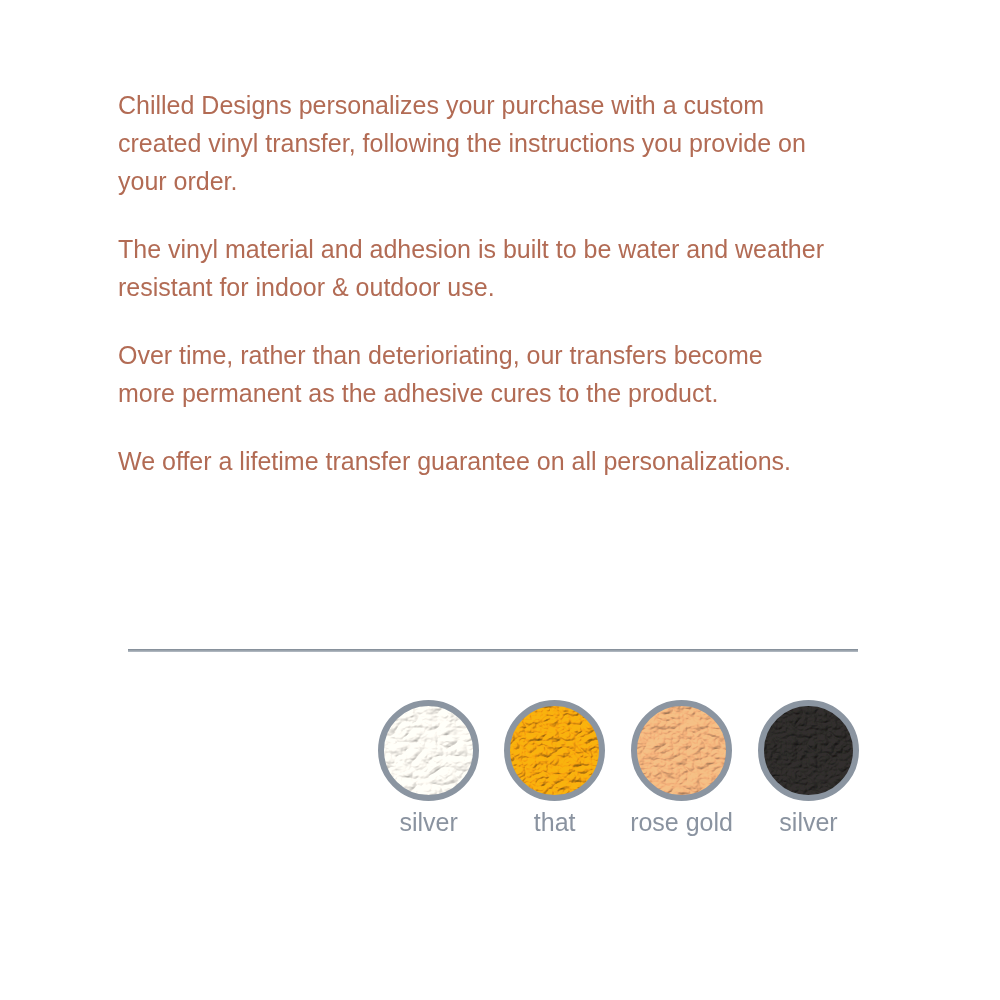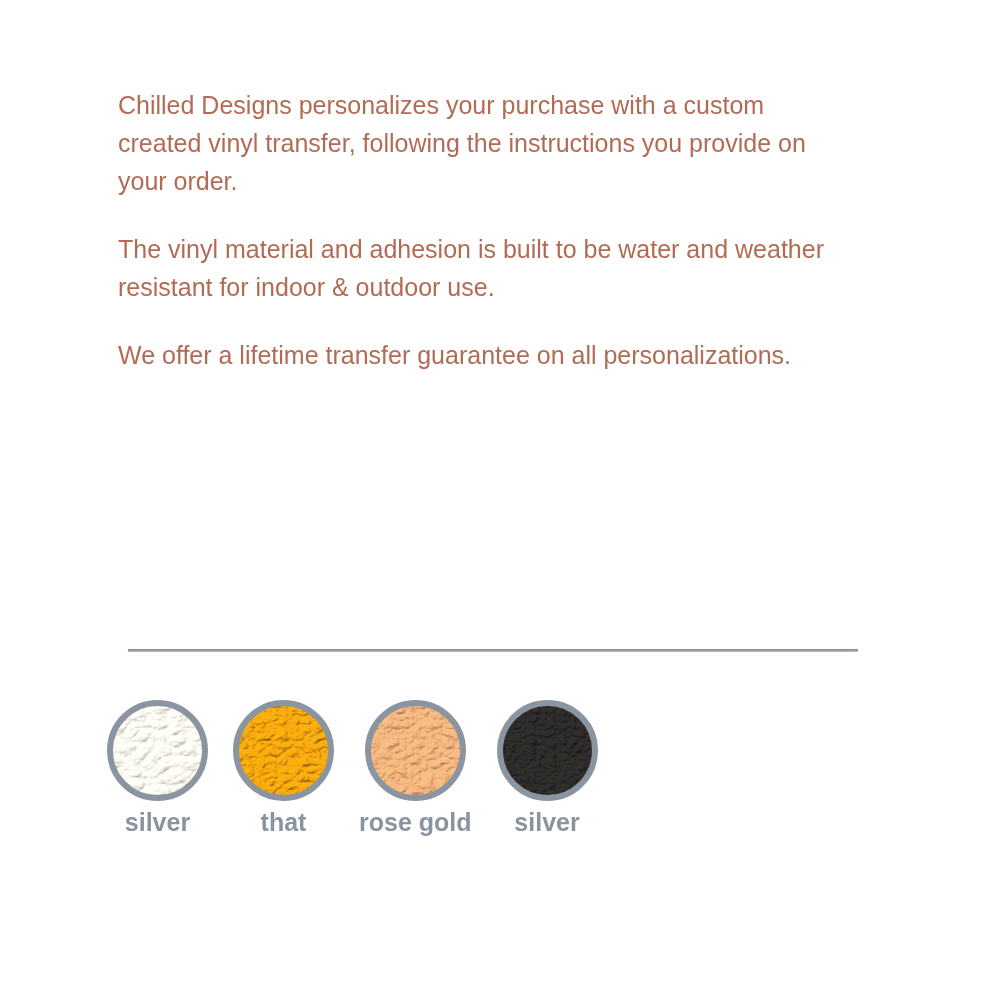--- a/index.html
+++ b/index.html
@@ -81,6 +81,8 @@
 your order.</p>
     <p class="para">The vinyl material and adhesion is built to be water and weather
 resistant for indoor &amp; outdoor use.</p>
+    <p class="para">Over time, rather than deterioriating, our transfers become
+more permanent as the adhesive cures to the product.</p>
     <p class="para">We offer a lifetime transfer guarantee on all personalizations.</p>
   </div>
 

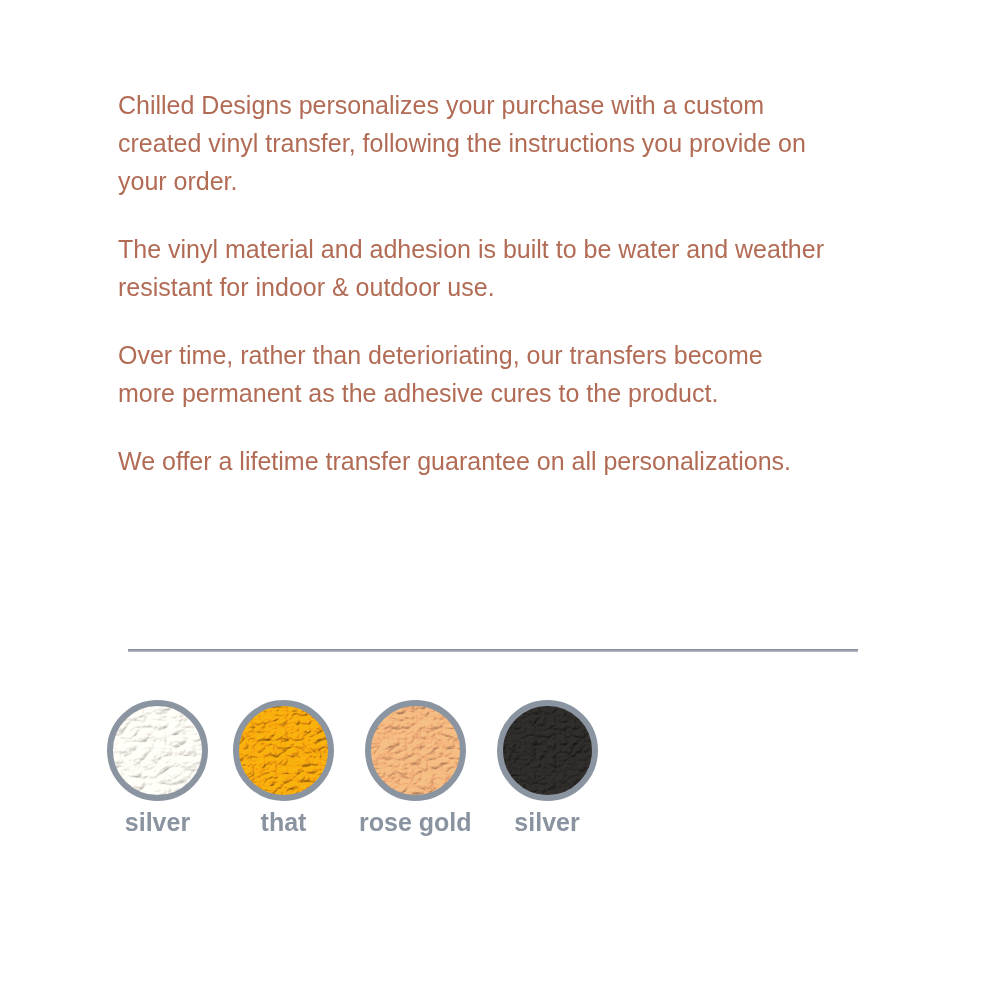--- a/index.html
+++ b/index.html
@@ -51,9 +51,8 @@
   }
   .swatch-row {
     display: flex;
-    justify-content: flex-start;
+    justify-content: flex-end;
     gap: 25px;
-    font-weight: bold;
   }
   .swatch {
     display: flex;

